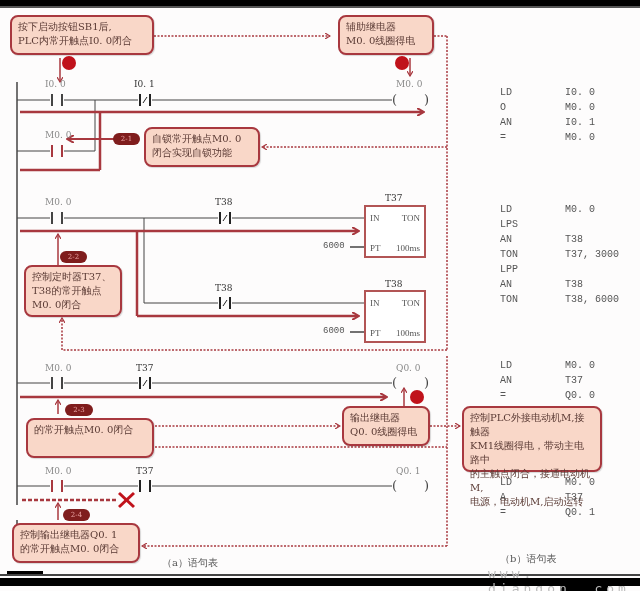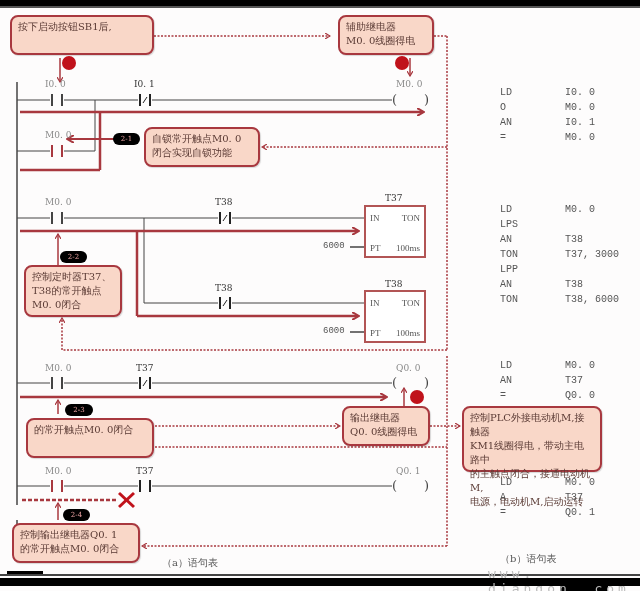--- a/index.html
+++ b/index.html
@@ -176,6 +176,7 @@
 
 <div class="abs note" style="left:10px;top:15px;width:144px;height:40px">
   <div>按下启动按钮SB1后,</div>
+  <div>PLC内常开触点I0. 0闭合</div>
 </div>
 <div class="abs dot" style="left:62px;top:56px"></div>
 

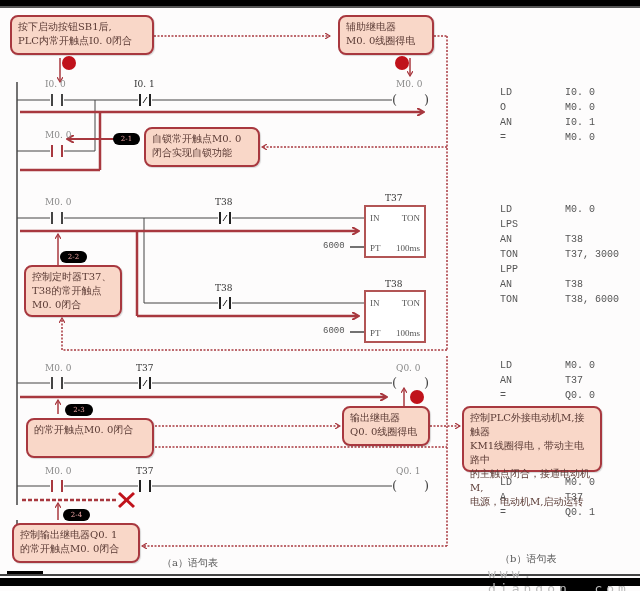--- a/index.html
+++ b/index.html
@@ -20,7 +20,7 @@
   .stl { font-size: 10px; color: #555; font-family: Liberation Mono, monospace; }
   .stl .op { display: inline-block; width: 65px; }
   .stl div { height: 15px; line-height: 15px; }
-  .badge { background: #000000; border-radius: 8px; height: 12px; font-size: 7px; line-height: 12px;
+  .badge { background: #7f1d1d; border-radius: 8px; height: 12px; font-size: 7px; line-height: 12px;
            color: #e8a0a0; text-align: center; }
   .dot { background: #c0121b; border-radius: 50%; width: 14px; height: 14px; }
   .caption { font-size: 10px; color: #555; }

